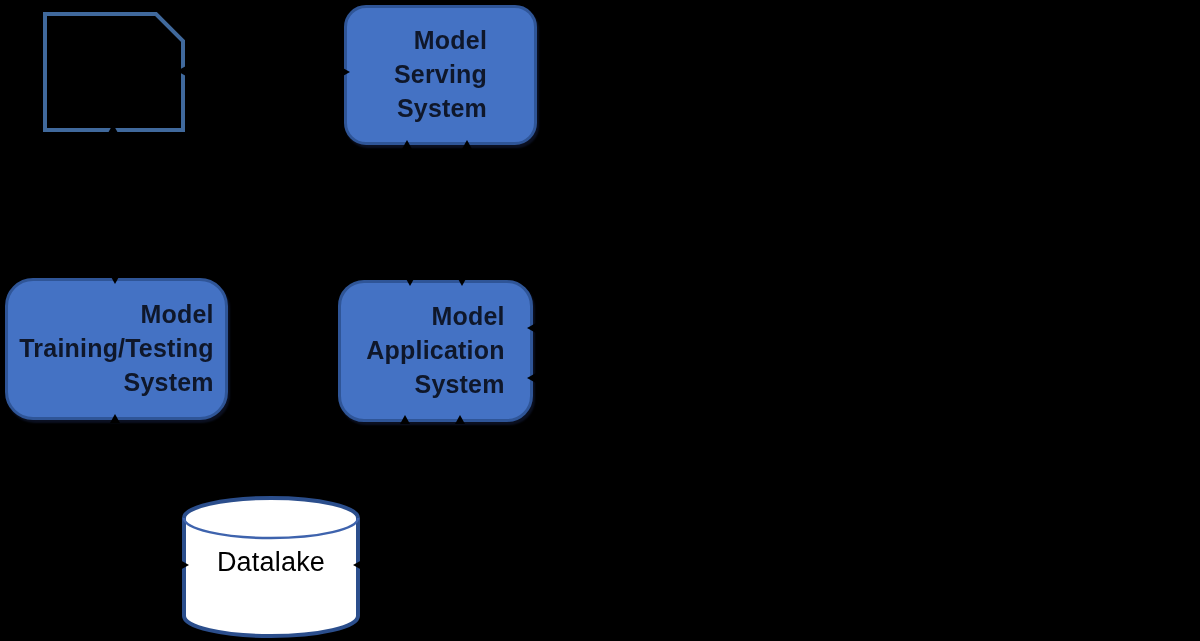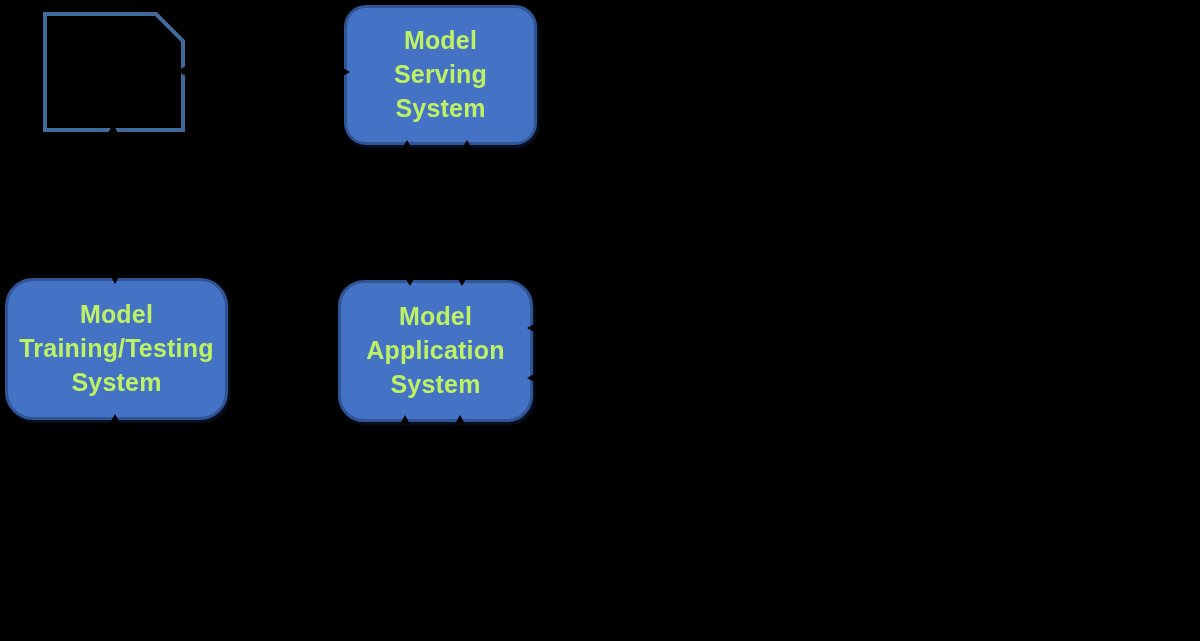--- a/index.html
+++ b/index.html
@@ -31,11 +31,11 @@
     box-shadow: 2px 3px 2px rgba(20,30,60,0.55);
   }
   .node-label {
-    color: #bef264;
+    color: #0f172a;
     font-size: 25px;
     font-weight: 600;
     line-height: 1.35;
-    text-align: center;
+    text-align: right;
     white-space: pre-line;
     letter-spacing: 0.2px;
   }

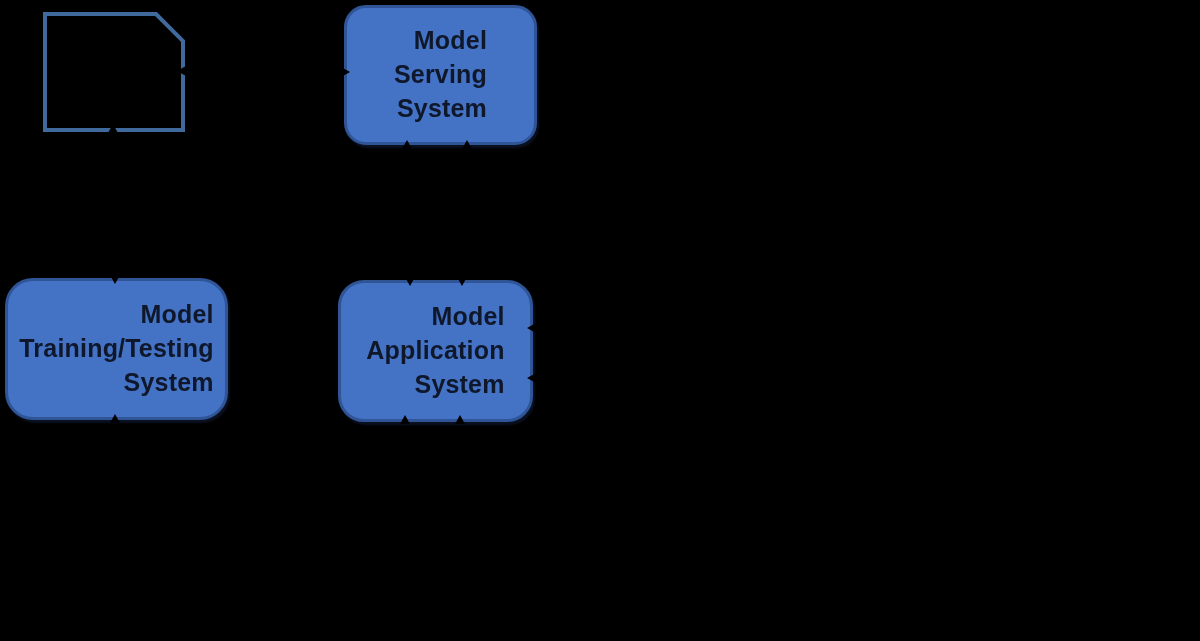--- a/index.html
+++ b/index.html
@@ -95,6 +95,13 @@
   </div>
 
 
+  <div class="datalake-wrap">
+    <svg width="182" height="144" viewBox="0 0 182 144">
+      <path d="M 4 23 L 4 121 A 87 20 0 0 0 178 121 L 178 23 A 87 20 0 0 0 4 23 Z" fill="#FFFFFF" stroke="#2B4E8C" stroke-width="4"></path>
+      <path d="M 4 23 A 87 20 0 0 0 178 23" fill="none" stroke="#3E63AD" stroke-width="2.5"></path>
+    </svg>
+    <div class="datalake-label">Datalake</div>
+  </div>
 
   <svg class="overlay-svg">
     <g fill="#000000">

